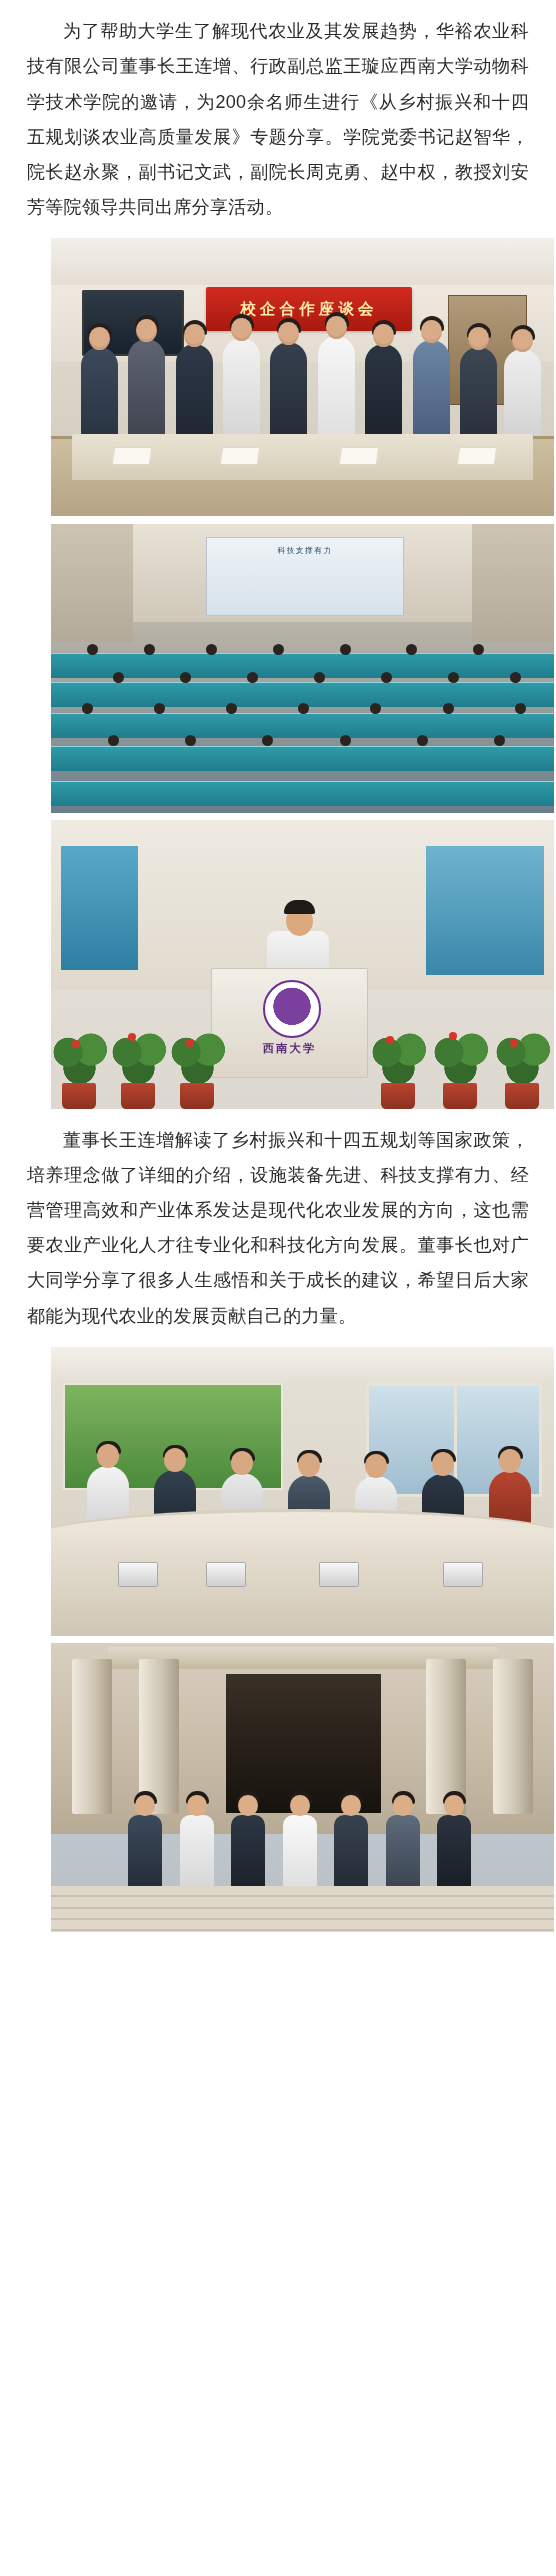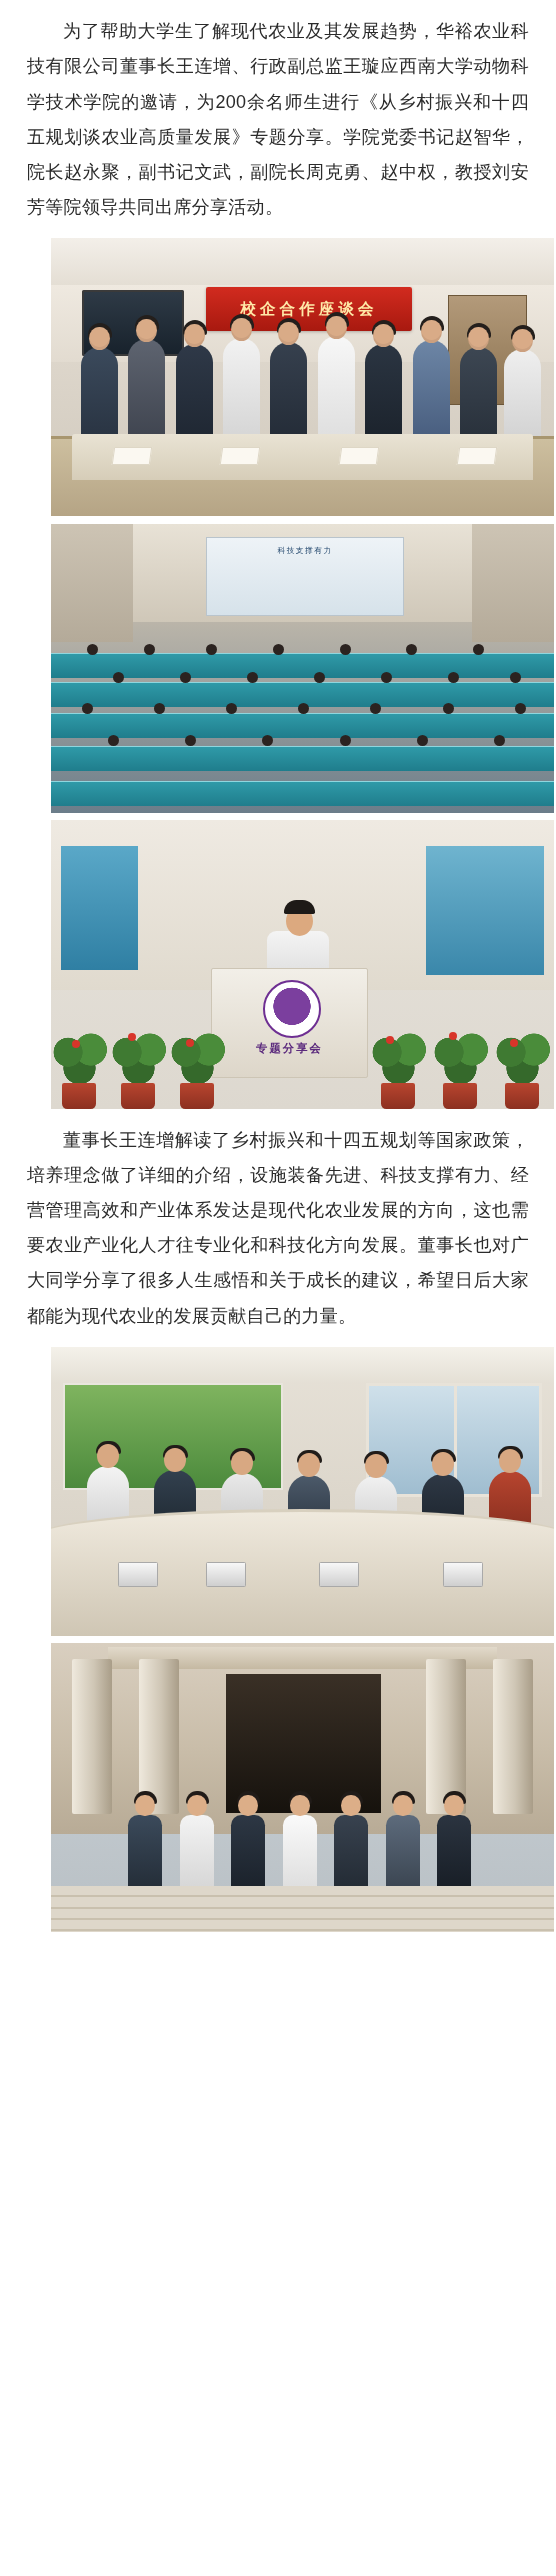--- a/index.html
+++ b/index.html
@@ -391,7 +391,7 @@
 
       <div class="podium">
         <div class="emblem"></div>
-        <div class="podiumtext">专题分享会</div>
+        <div class="podiumtext">西南大学</div>
       </div>
 
       <div class="plant" style="left:0px;">

